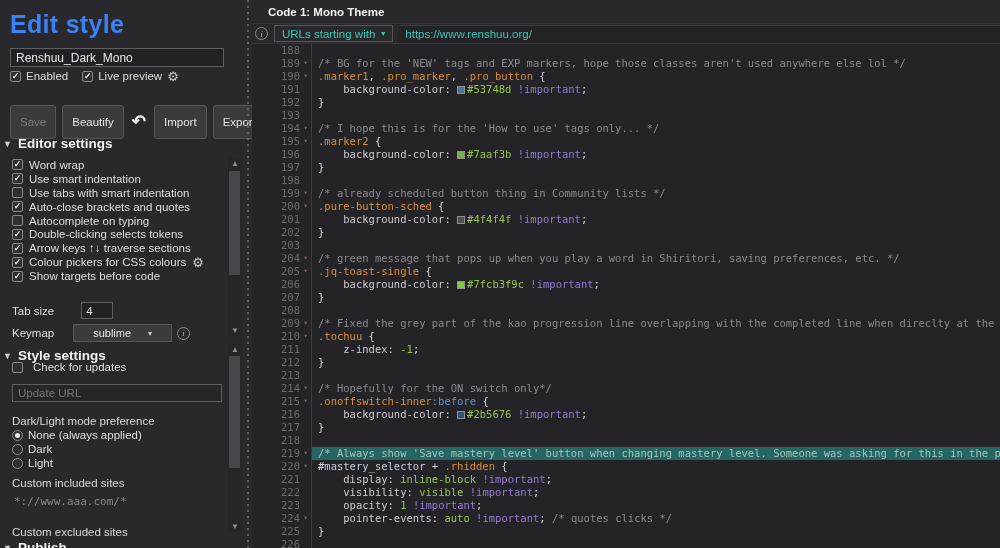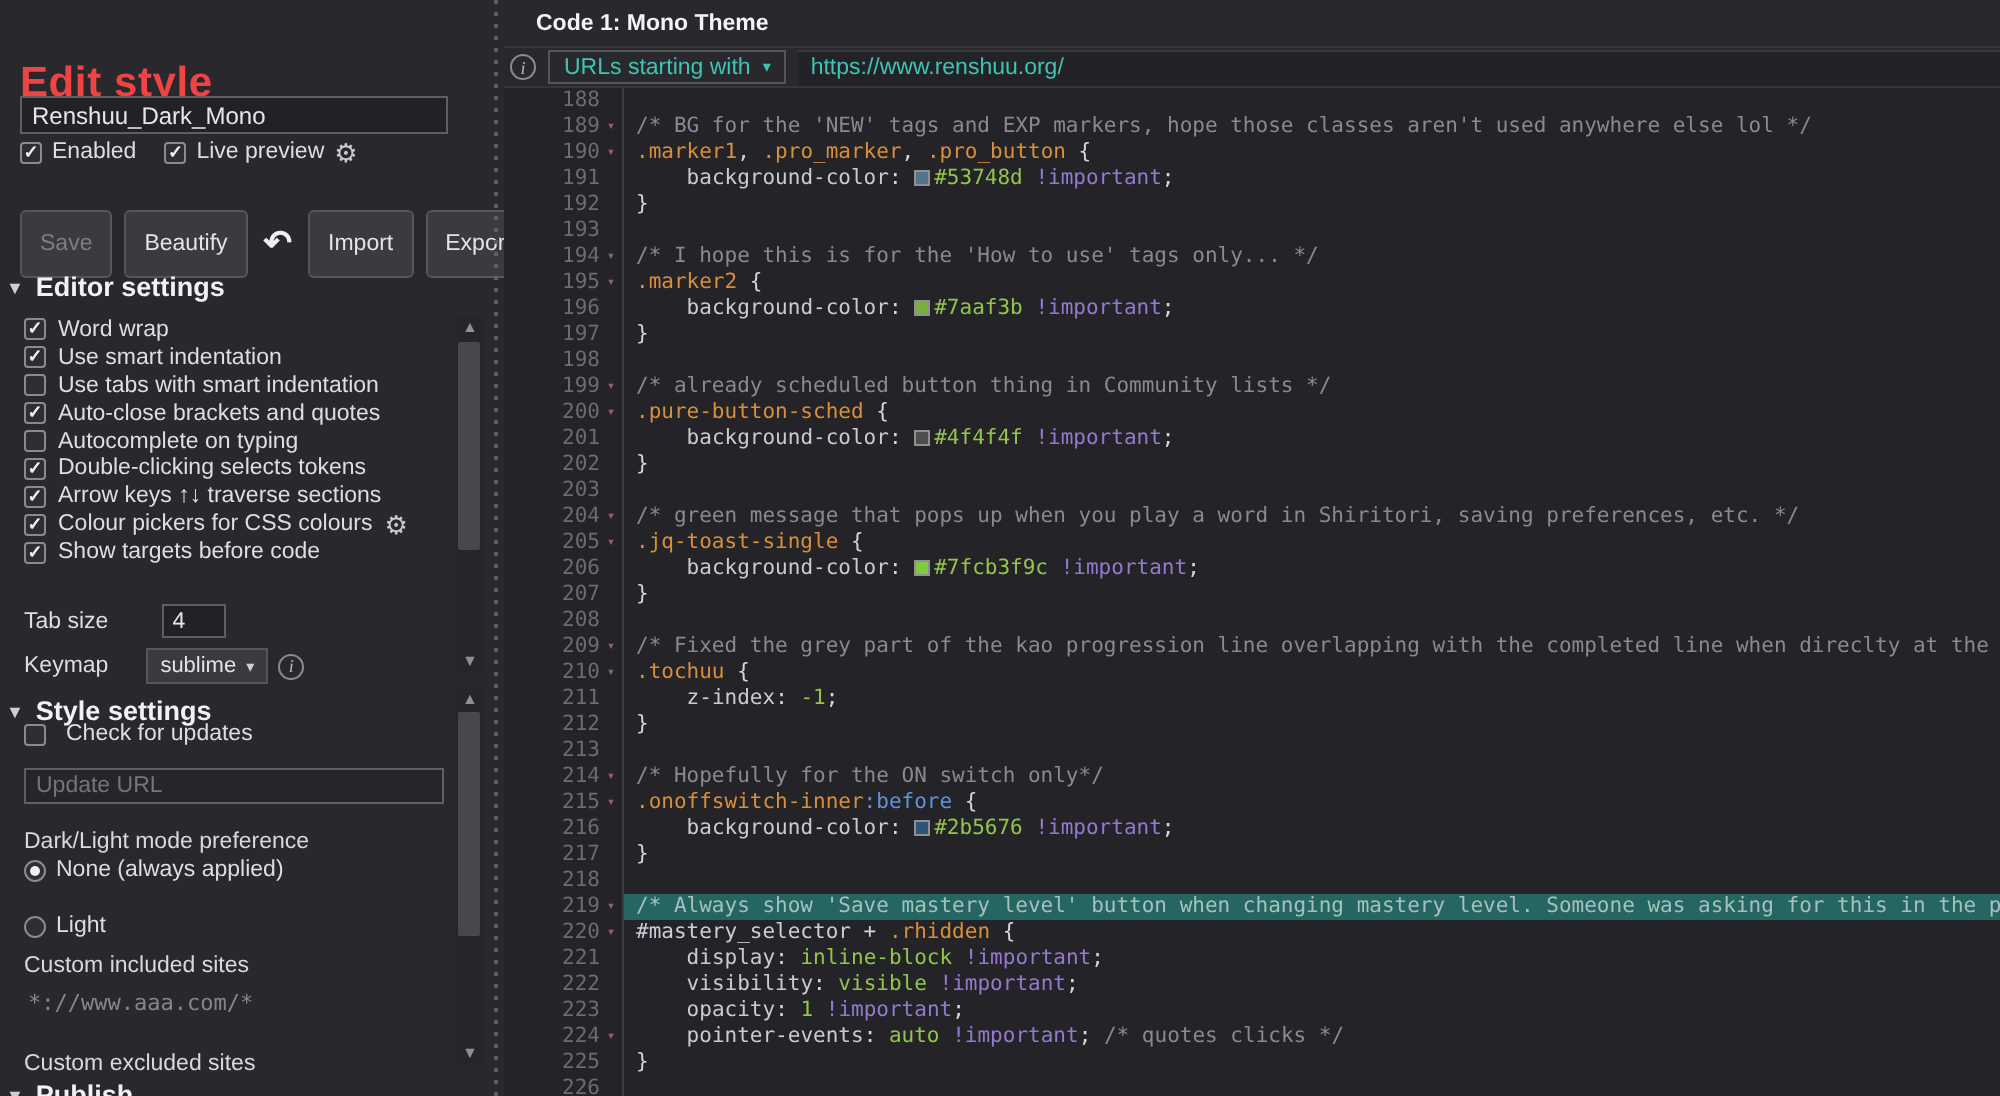--- a/index.html
+++ b/index.html
@@ -10,7 +10,7 @@
   
   .sidebar { position:absolute; left:0; top:0; width:228px; height:548px; background:#29292d; }
   .sb-abs { position:absolute; left:10px; right:6px; }
-  .page-title { top:10px; font-size:21px; font-weight:bold; color:#ef4444; letter-spacing:.3px;margin-top:20px; }
+  .page-title { top:10px; font-size:25px; font-weight:bold; color:#3b82f6; letter-spacing:.3px; }
   .name-input { top:48px; height:19px; width:214px; background:#222226; border:1px solid #5e5e64;
     color:#e6e6ea; font-size:12px; padding:0 5px; font-family:"Liberation Sans",sans-serif; }
   .row { display:flex; align-items:center; gap:5px; }

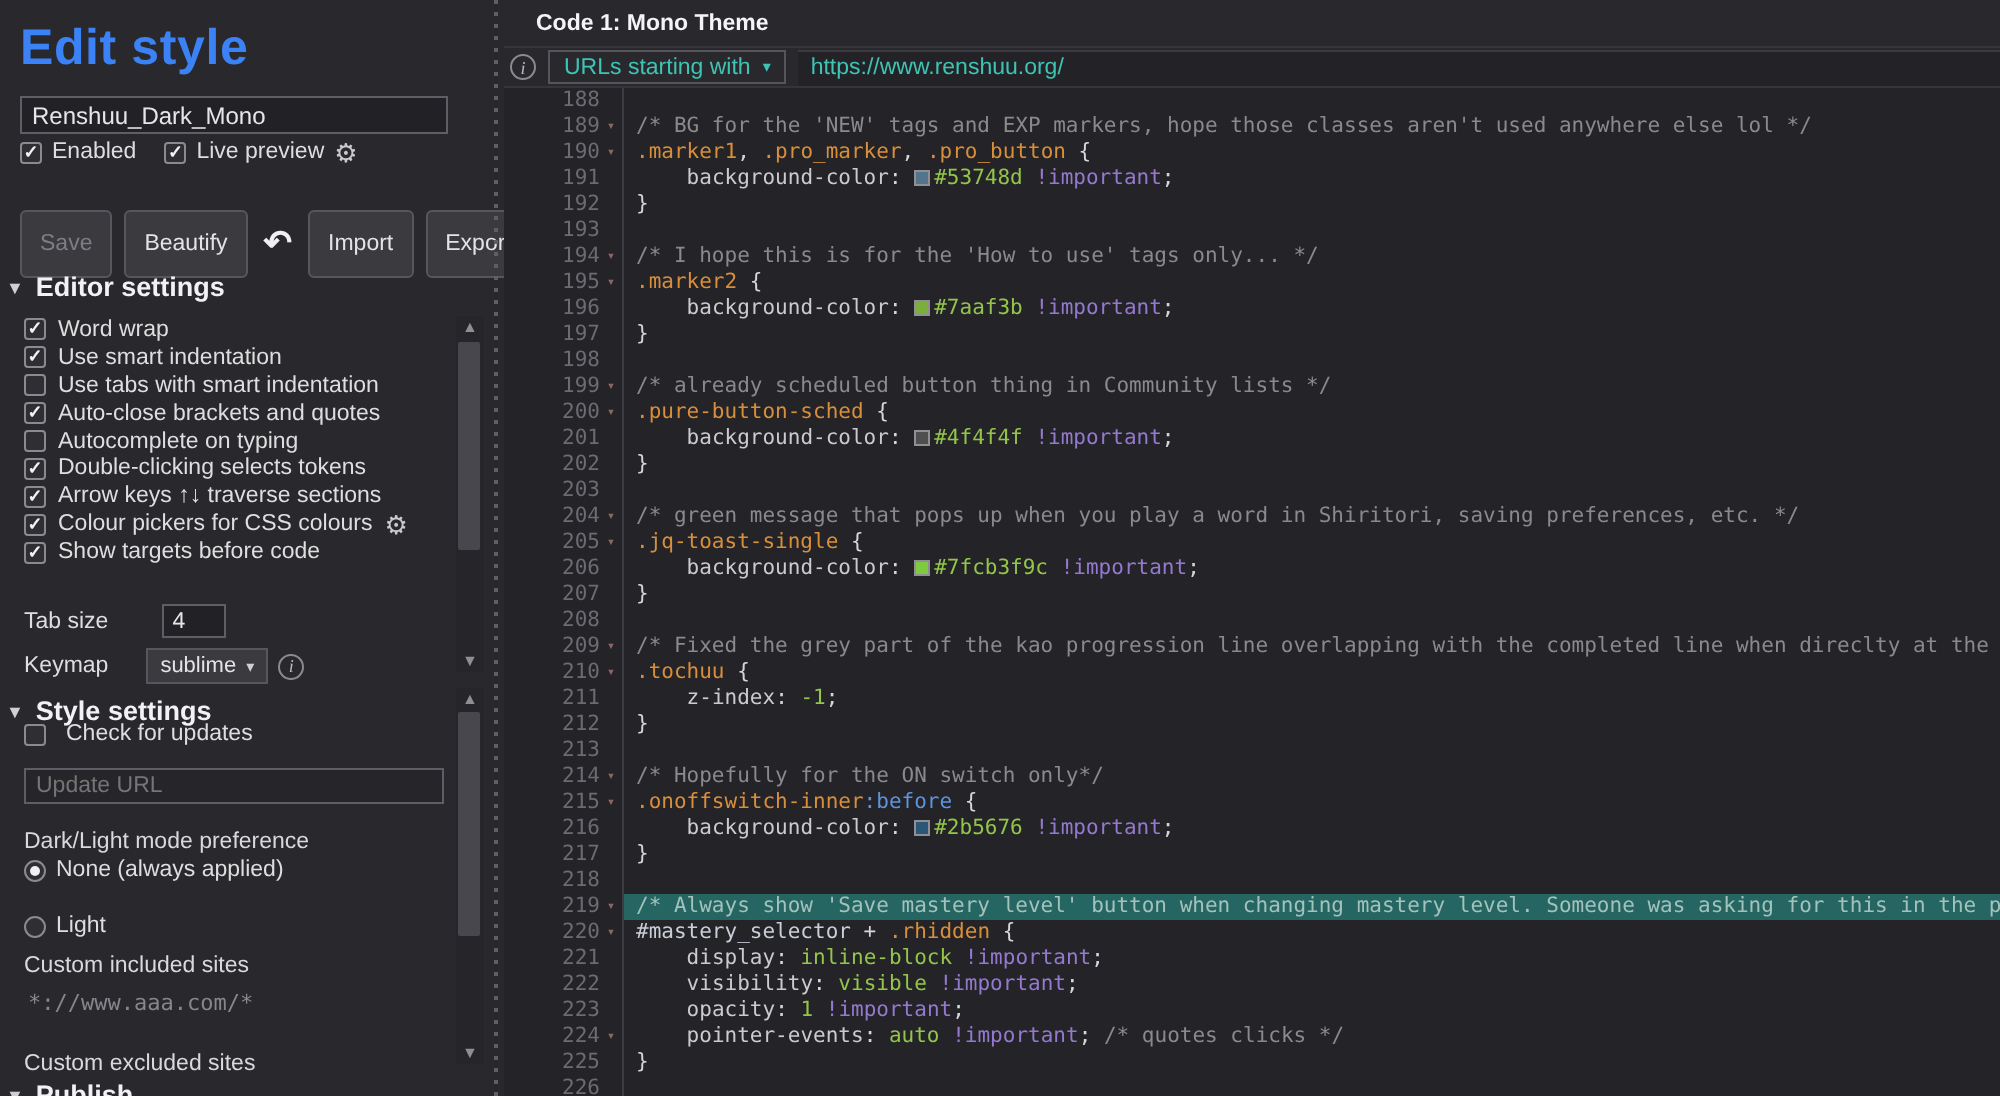--- a/index.html
+++ b/index.html
@@ -39,7 +39,7 @@
     font-size:11.5px; padding:0 4px; margin-left:22px; }
   .keymap { top:324px; left:12px; }
   .select { height:18px; background:#3a3a3f; border:1px solid #56565c; color:#e4e4e8; font-size:11px;
-    display:inline-flex; align-items:center; gap:5px; padding:0 6px; margin-left:14px; }
+    display:inline-flex; align-items:center; gap:17px; padding:0 19px; margin-left:14px; }
   .select .tri { font-size:8px; color:#cfcfd4; }
   .sshead { top:348px; }
   .chkupd { top:361px; left:12px;gap:10px; }

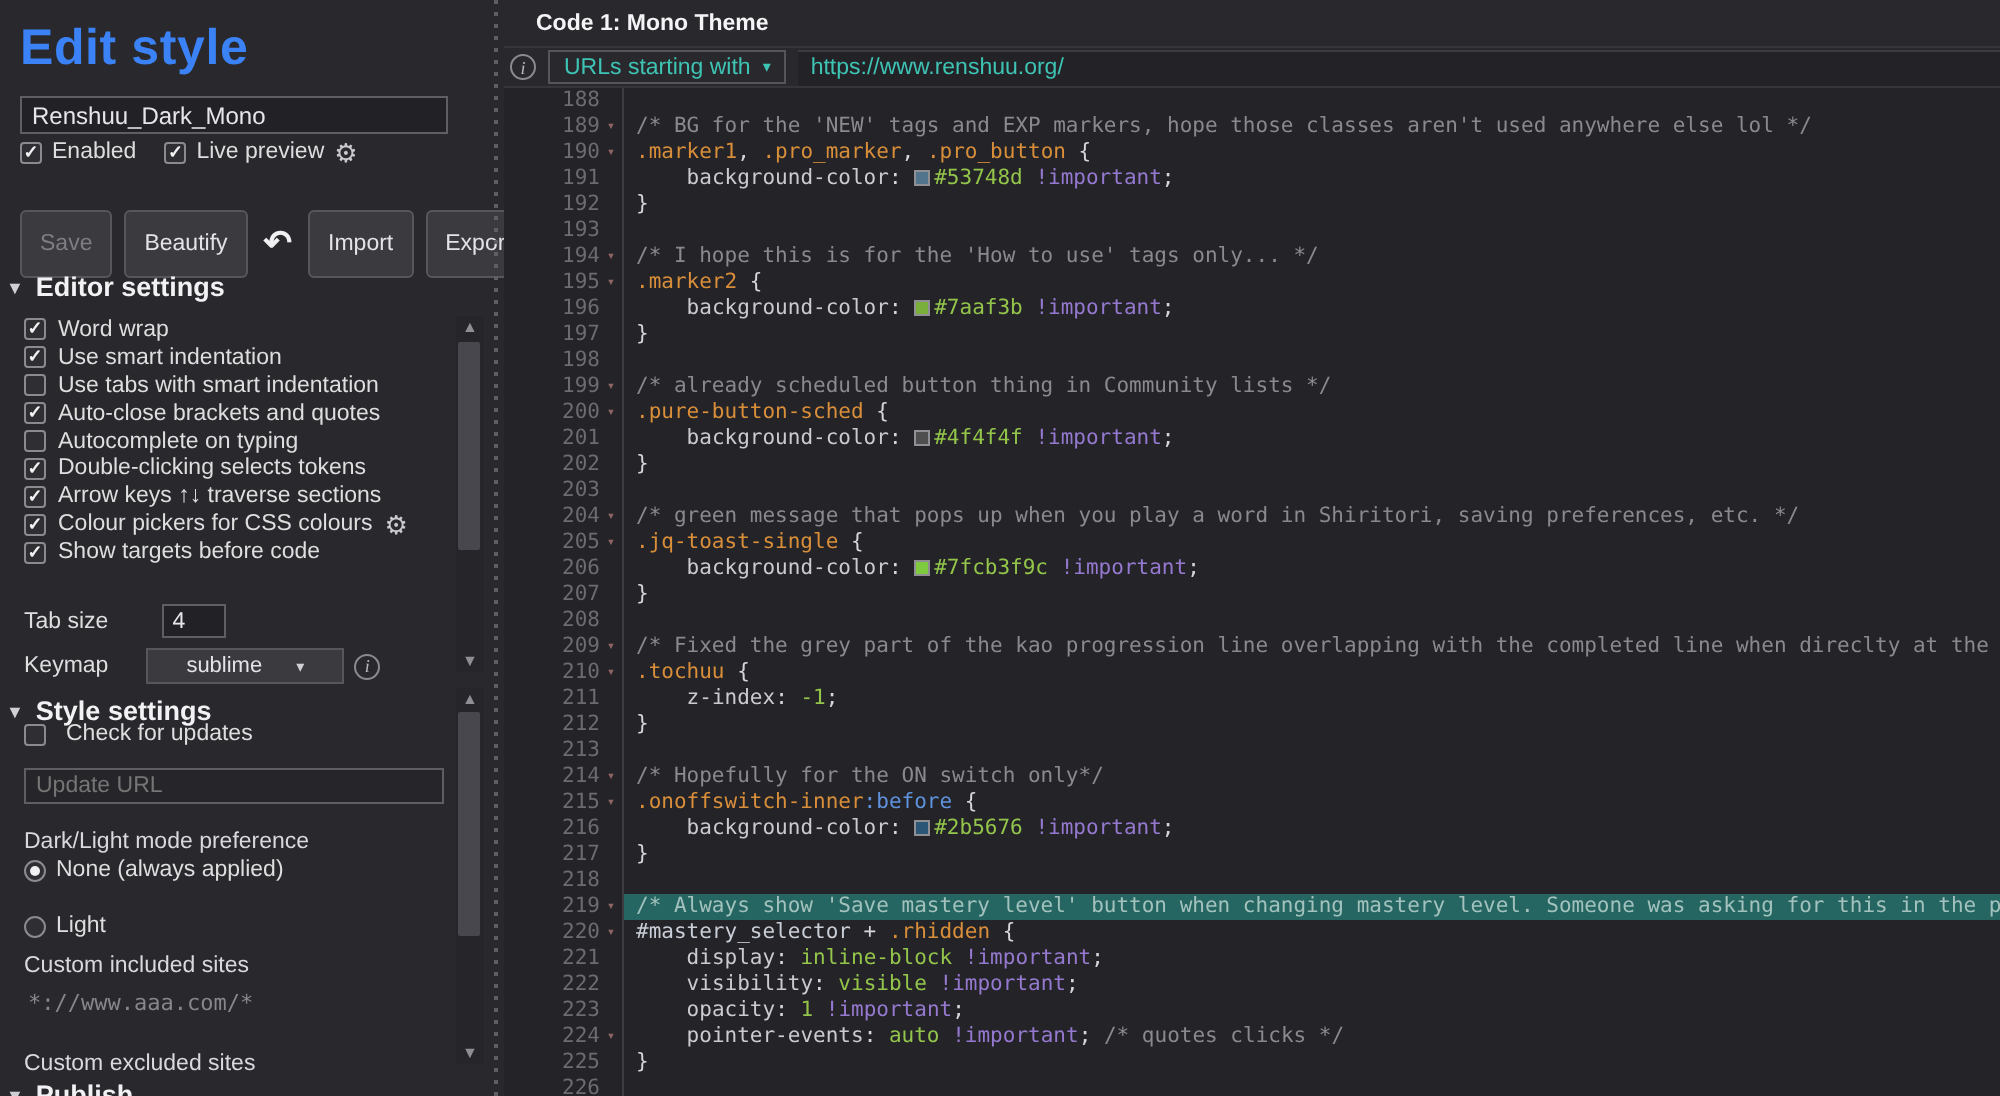--- a/index.html
+++ b/index.html
@@ -205,6 +205,10 @@
     </div>
 
     <div class="sb-abs modelbl">Dark/Light mode preference</div>
+    <div class="sb-abs row rrow2">
+      <span class="radio"></span>
+      <span class="lbl">Dark</span>
+    </div>
     <div class="sb-abs row rrow3">
       <span class="radio"></span>
       <span class="lbl">Light</span>

